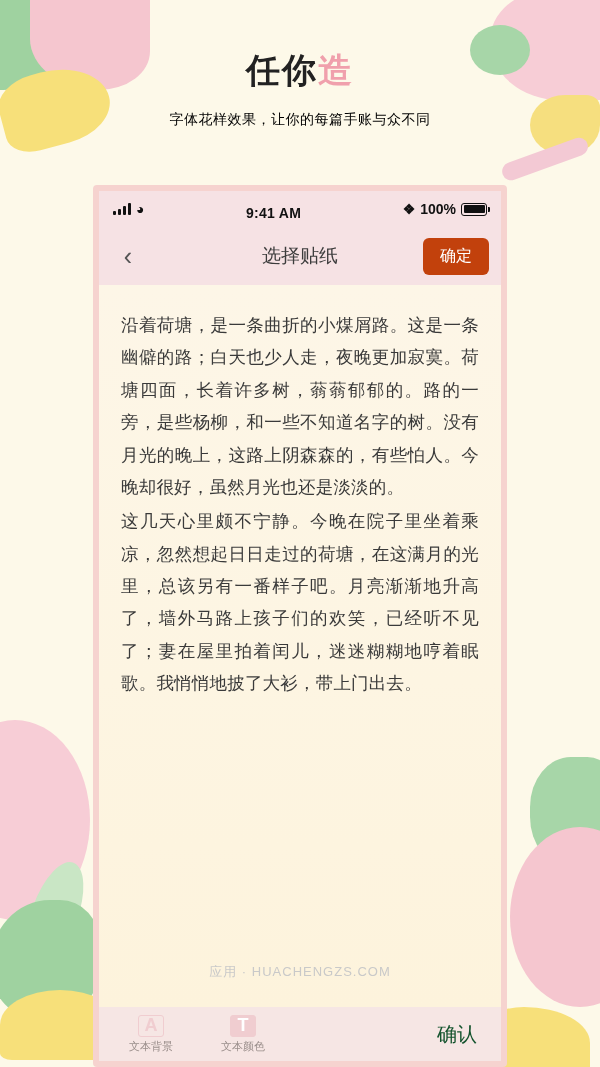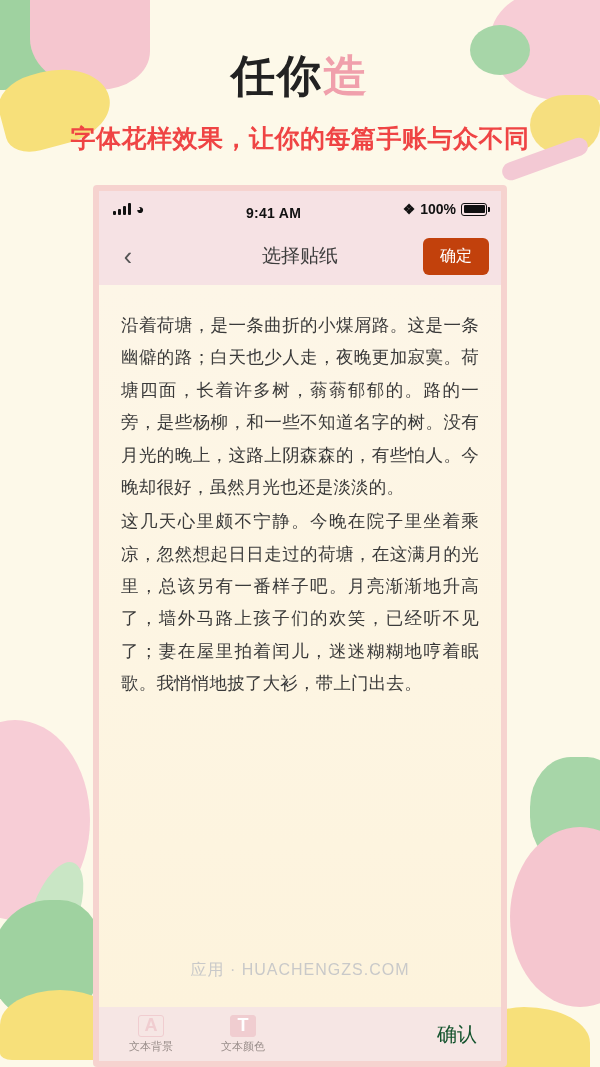--- a/index.html
+++ b/index.html
@@ -87,7 +87,7 @@
     text-align:center; padding-top:52px;
   }
   .title {
-    font-size:44px; font-weight:bold; color:#222;
+    font-size:34px; font-weight:bold; color:#222;
     letter-spacing:2px; line-height:1.1;
   }
   .title .accent { color:#f0a0ac; }

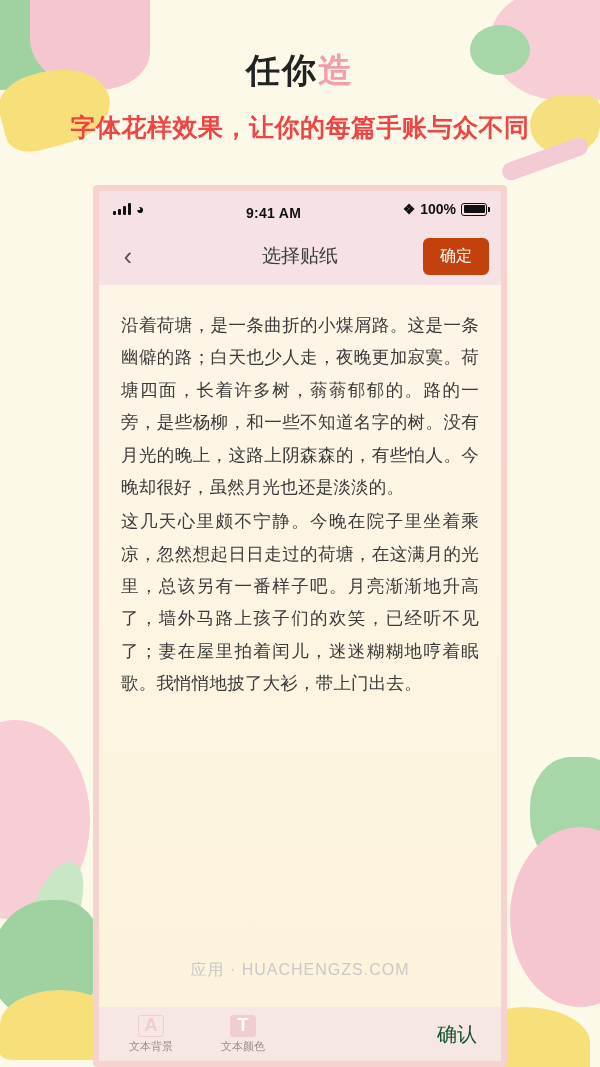--- a/index.html
+++ b/index.html
@@ -92,8 +92,8 @@
   }
   .title .accent { color:#f0a0ac; }
   .subtitle {
-    margin-top:22px; font-size:25px; color:#ef4444;
-    font-weight:bold; letter-spacing:0.5px;
+    margin-top:22px; font-size:14px; color:#000000;
+    font-weight:normal; letter-spacing:0.5px;
   }
 
   

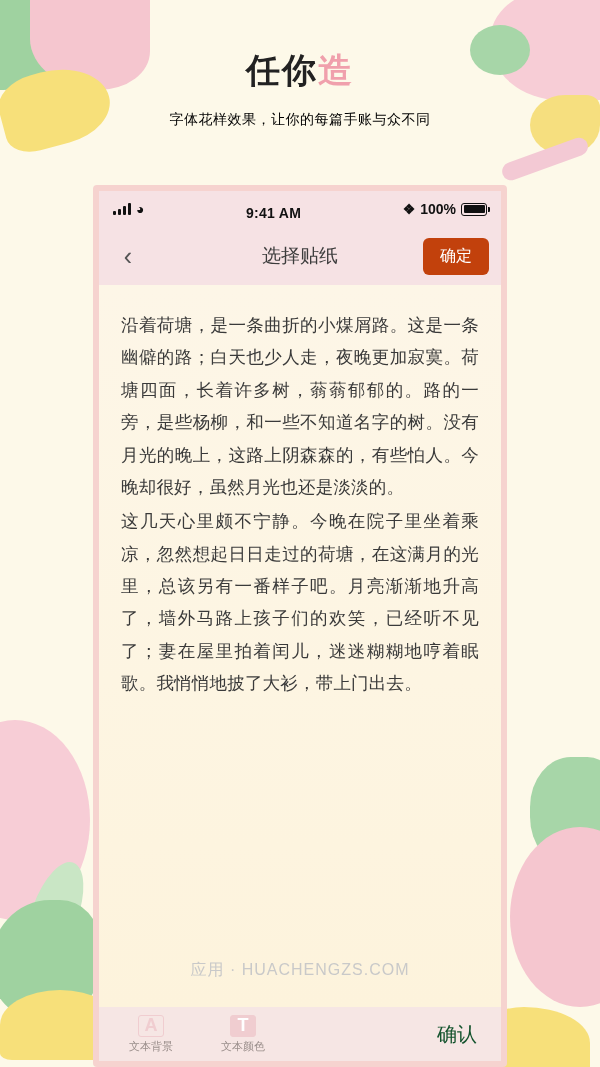--- a/index.html
+++ b/index.html
@@ -184,7 +184,7 @@
   .watermark {
     position:absolute; left:0; right:0; bottom:26px;
     text-align:center;
-    font-size:16px; color:#c9c9c9;
+    font-size:13px; color:#c9c9c9;
     letter-spacing:1px;
     pointer-events:none;
   }

